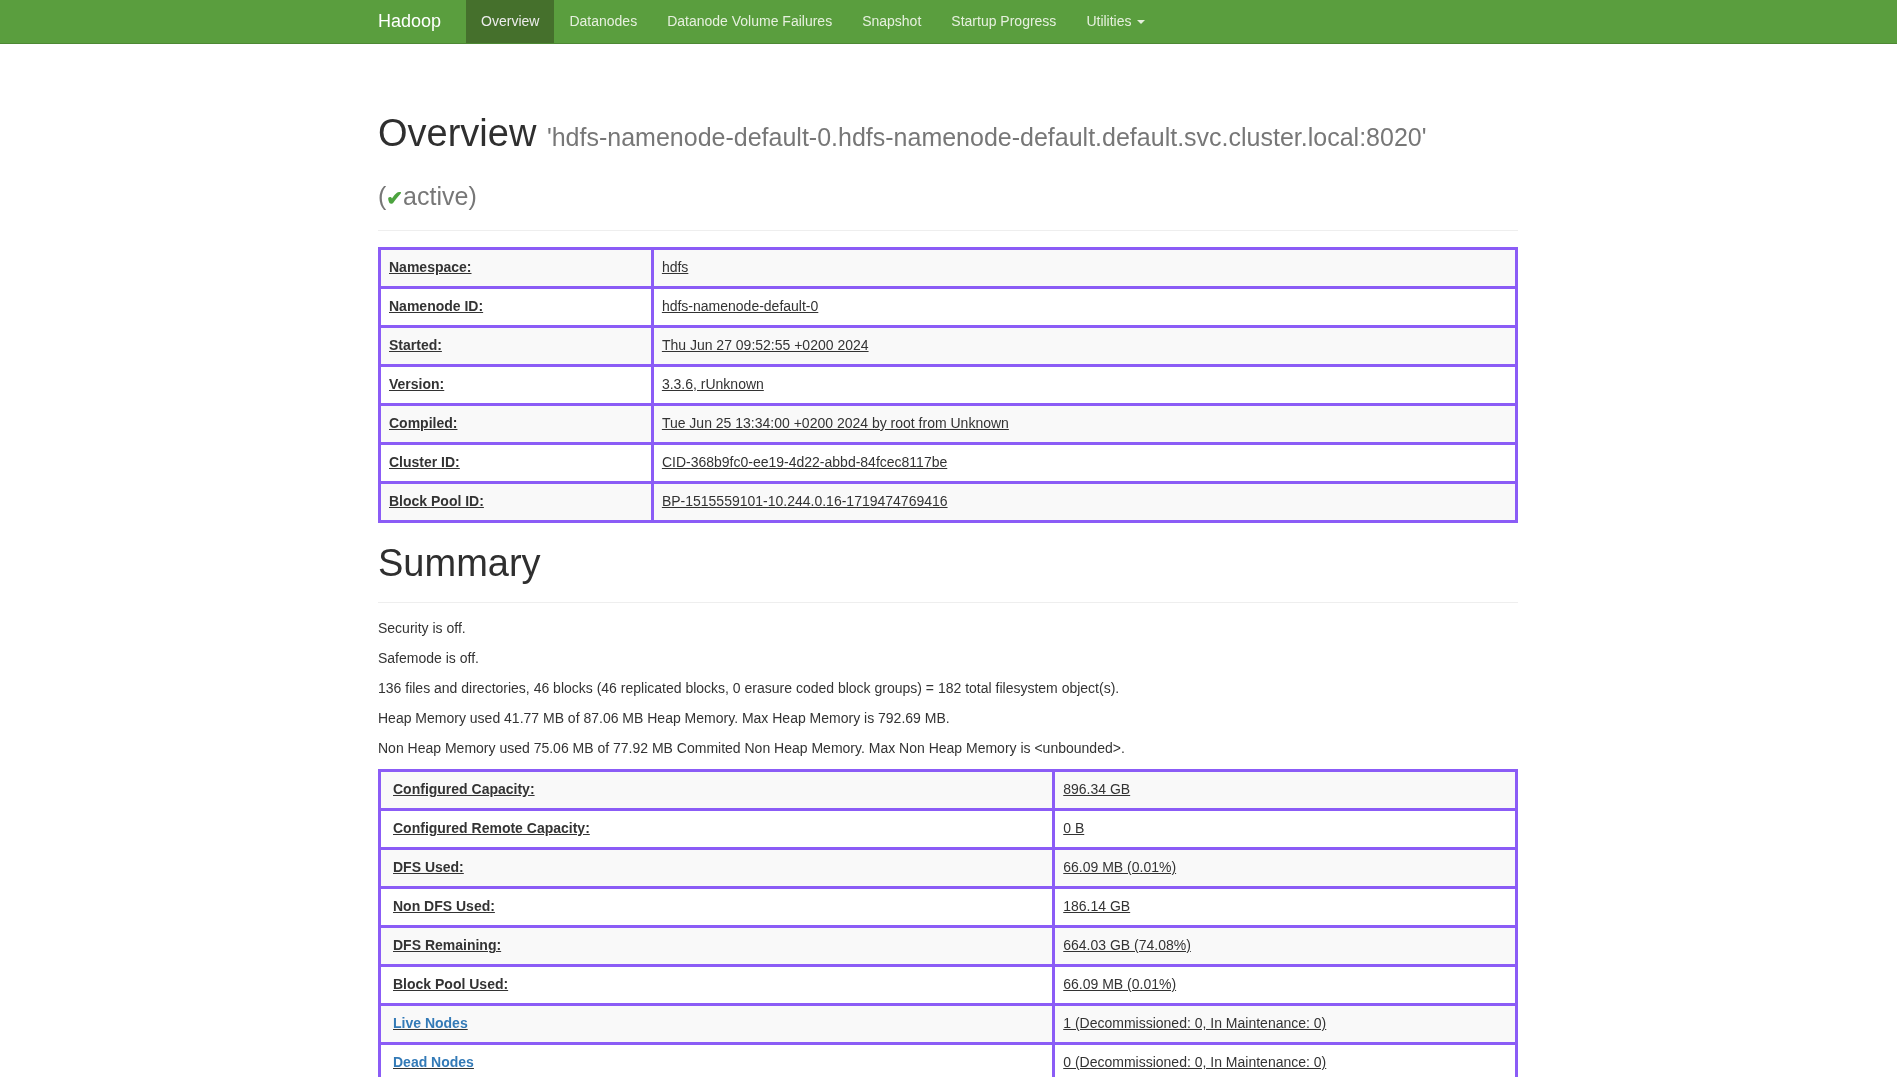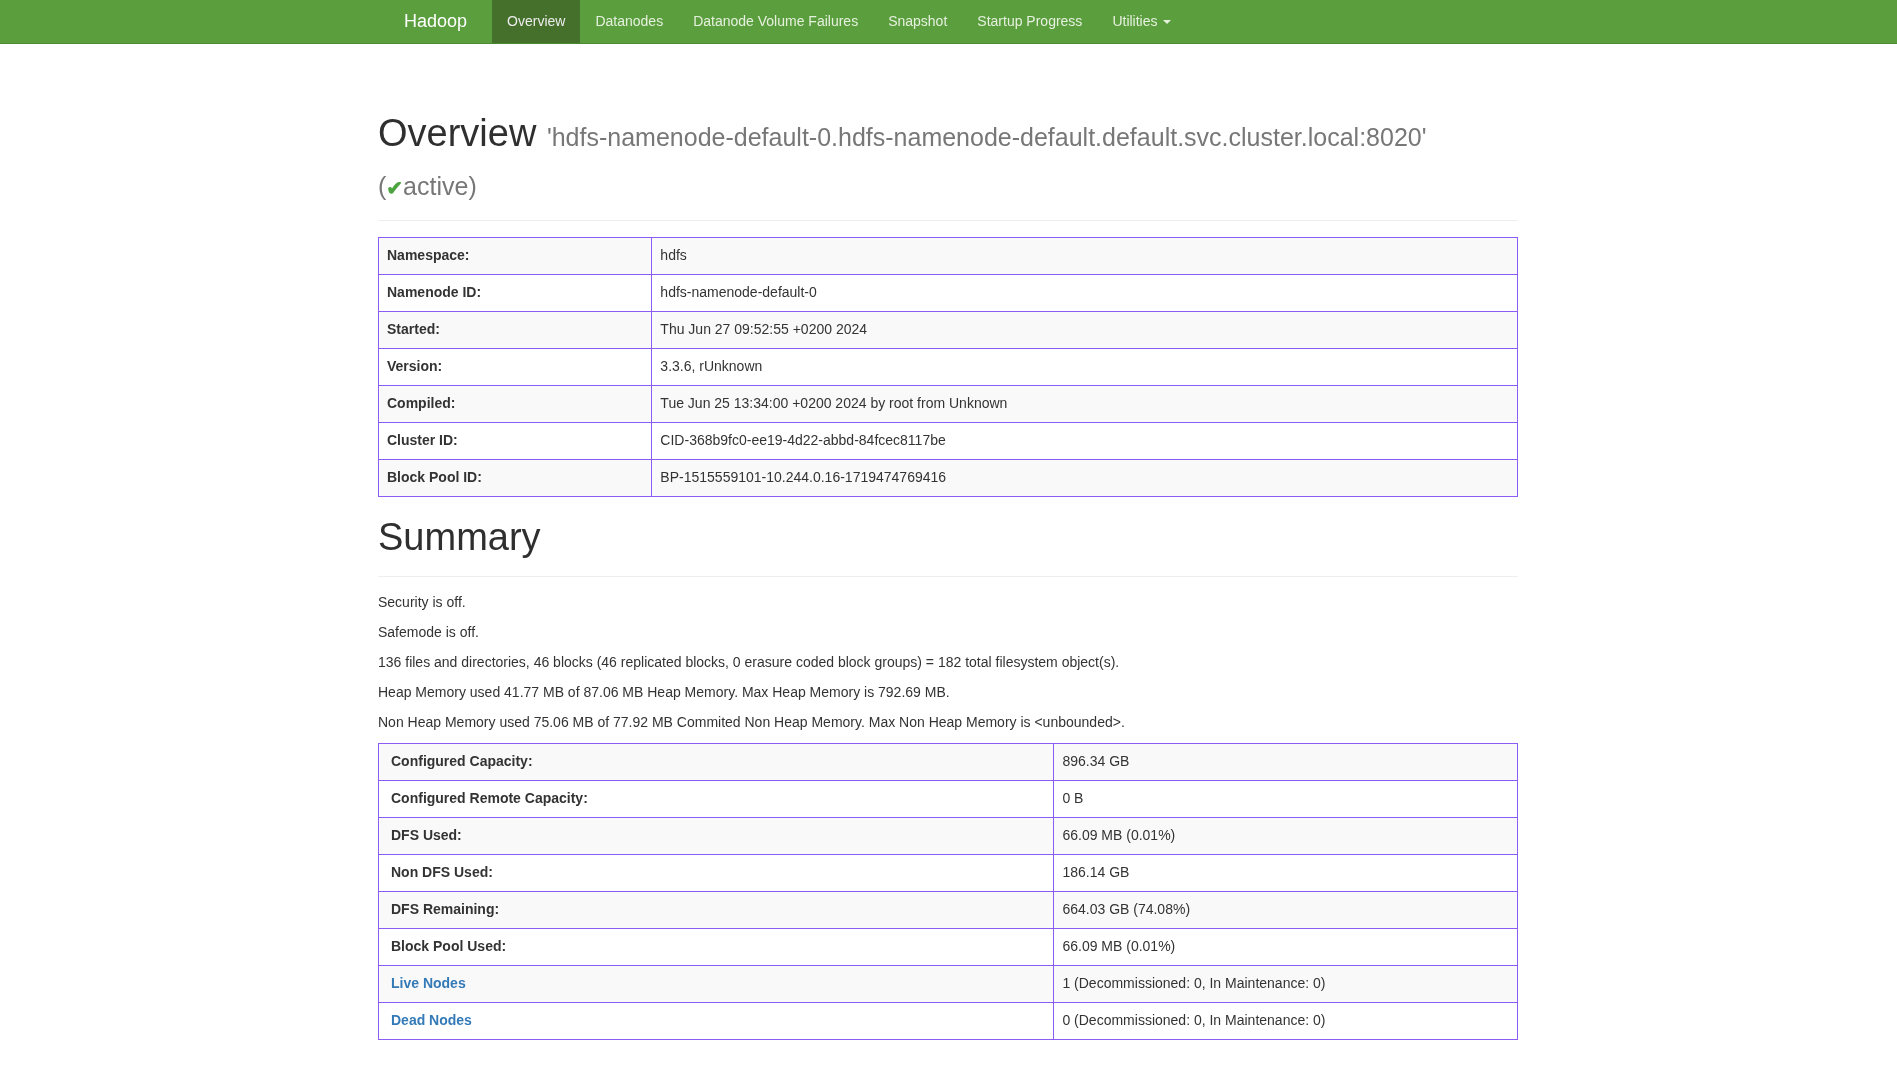--- a/index.html
+++ b/index.html
@@ -17,7 +17,7 @@
   
   .navbar{height:43px;background:var(--navbar-bg);border-bottom:1px solid #4d8834;}
   .nav-inner{margin-left:363px;width:1170px;box-sizing:border-box;padding:0 15px;height:100%;display:flex;}
-  .brand{color:#fff;font-size:18px;line-height:43px;padding:0 25px 0 0;text-decoration:none;white-space:nowrap;margin-left:26px;}
+  .brand{color:#fff;font-size:18px;line-height:43px;padding:0 25px 0 0;text-decoration:none;white-space:nowrap;}
   .nav-list{display:flex;list-style:none;margin:0;padding:0;}
   .nav-list a{display:block;color:#e6f0de;line-height:43px;padding:0 15px;text-decoration:none;font-size:14px;white-space:nowrap;}
   .nav-list li.active a{background:var(--navbar-active-bg);color:#ececec;}

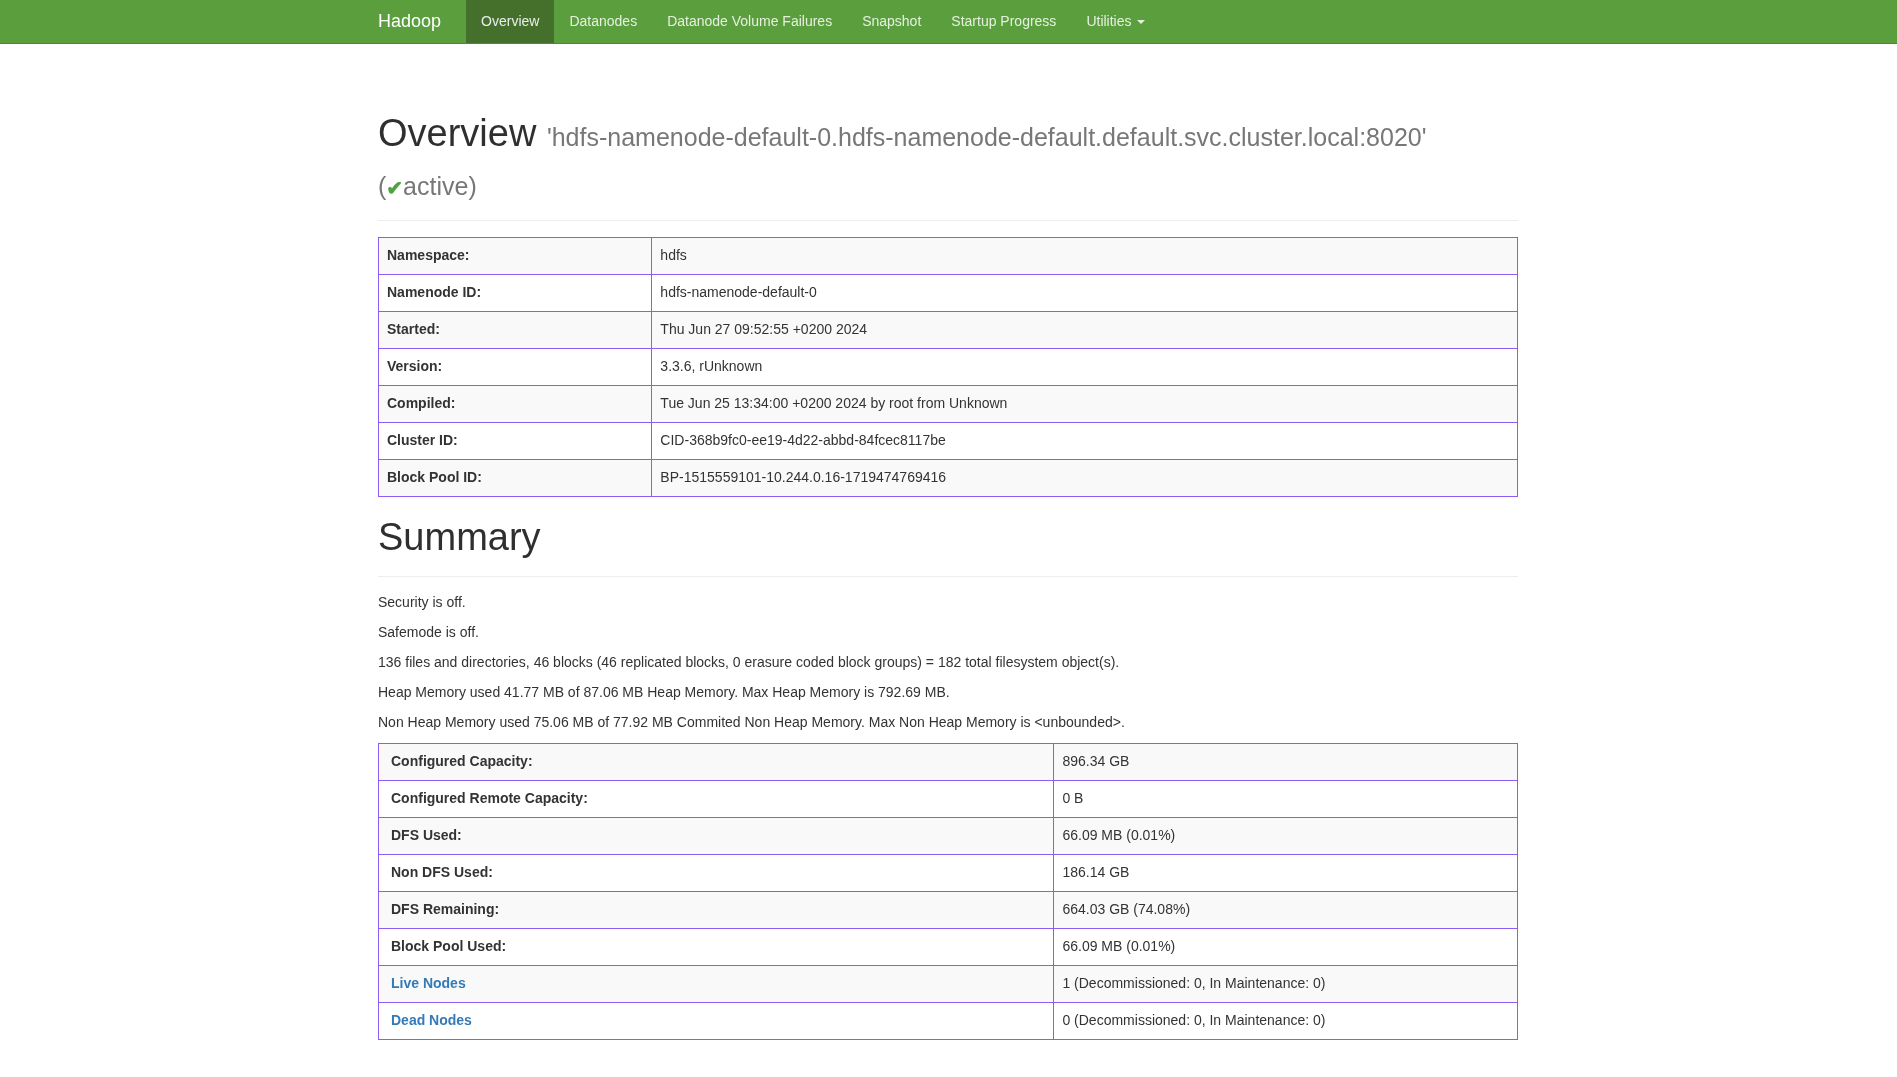--- a/index.html
+++ b/index.html
@@ -28,7 +28,7 @@
   .page-header.summary{margin-top:19px;}
   h1{margin:0;font-size:38px;font-weight:400;color:#2f2f2f;line-height:1.12;white-space:nowrap;}
   h1 .sub{font-size:25px;color:#777;font-weight:400;text-align:center;}
-  .status-line{font-size:25px;color:#777;margin-top:16px;line-height:1.25;}
+  .status-line{font-size:25px;color:#777;margin-top:26px;line-height:1.25;}
   .check{color:var(--check-green);font-size:20px;font-weight:bold;}
   
   table{border-collapse:collapse;width:100%;}

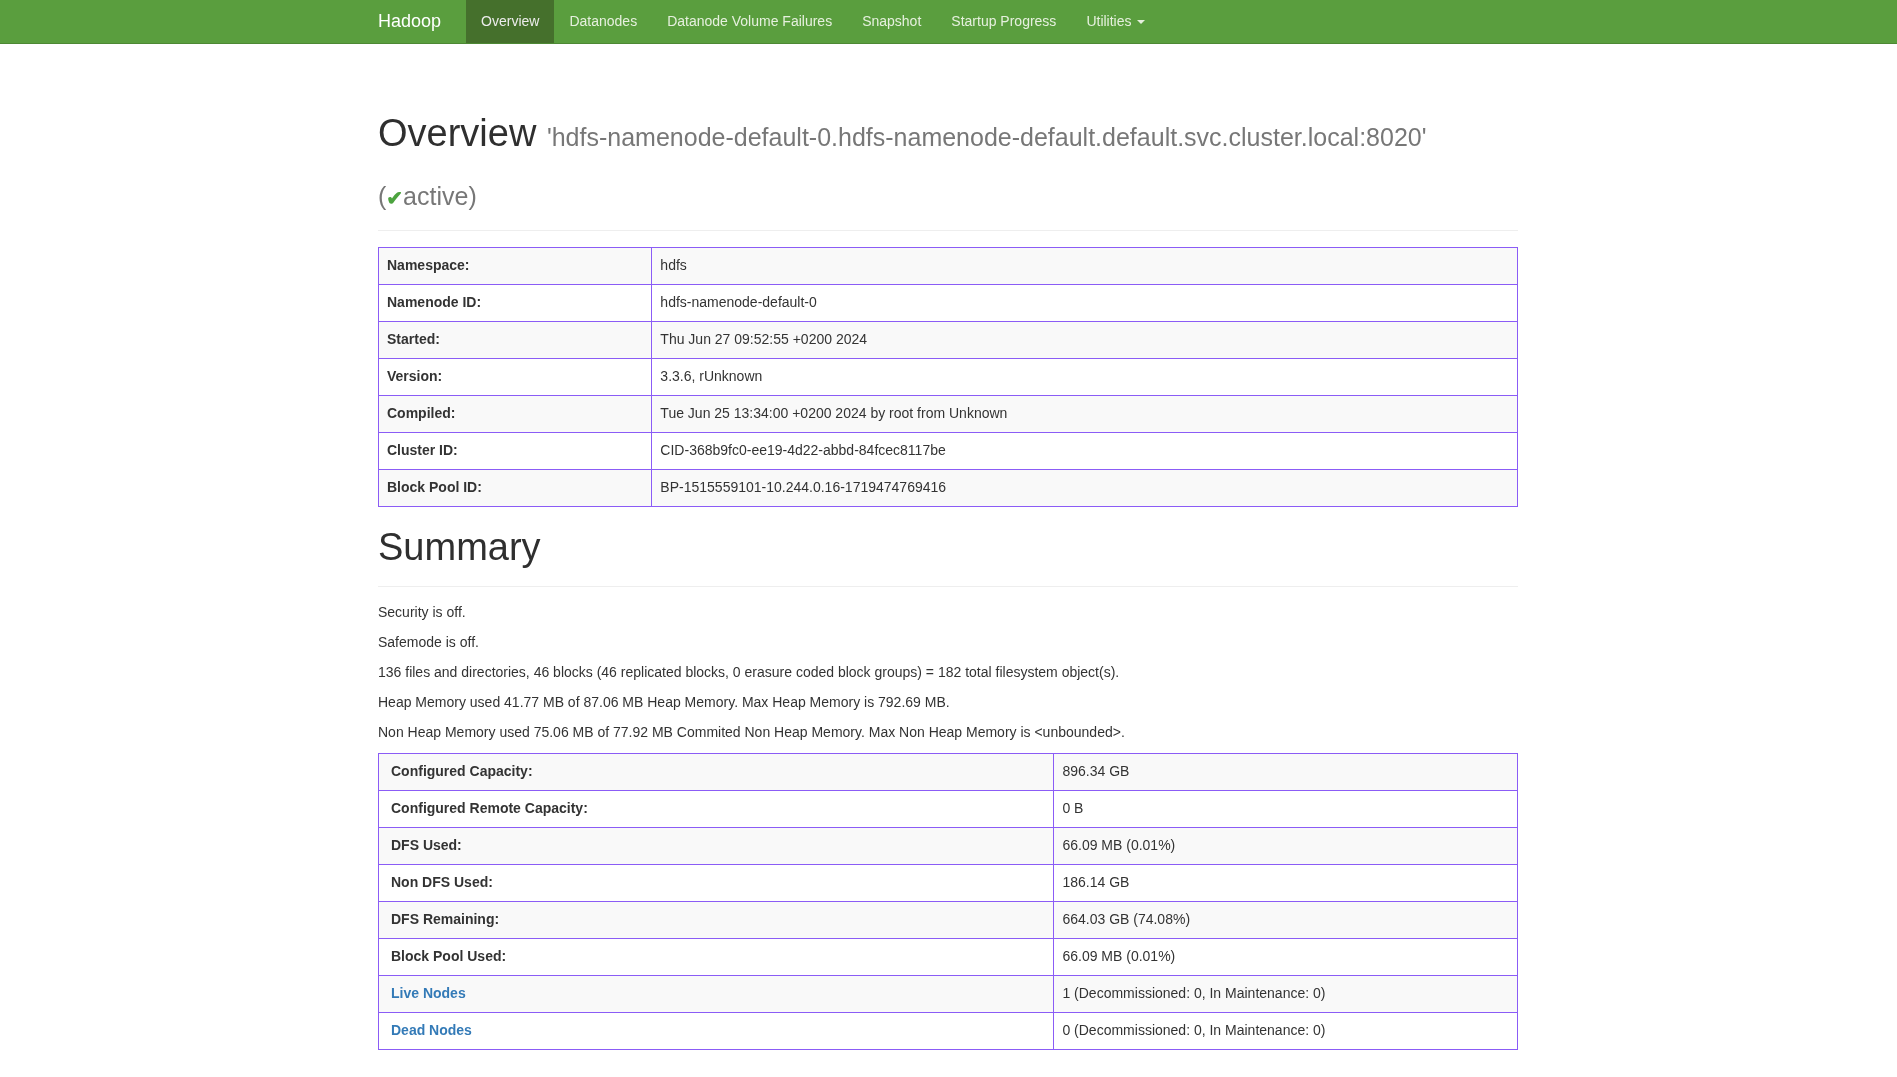--- a/index.html
+++ b/index.html
@@ -32,7 +32,7 @@
   .check{color:var(--check-green);font-size:20px;font-weight:bold;}
   
   table{border-collapse:collapse;width:100%;}
-  td{border:1px solid #8b5cf6;padding:8px;vertical-align:top;}
+  td{border:3px solid #8b5cf6;padding:8px;vertical-align:top;text-decoration:underline;}
   tbody tr:nth-child(odd){background:#f9f9f9;}
   td.lbl{font-weight:bold;}
   #info-table td.lbl{width:24%;}

